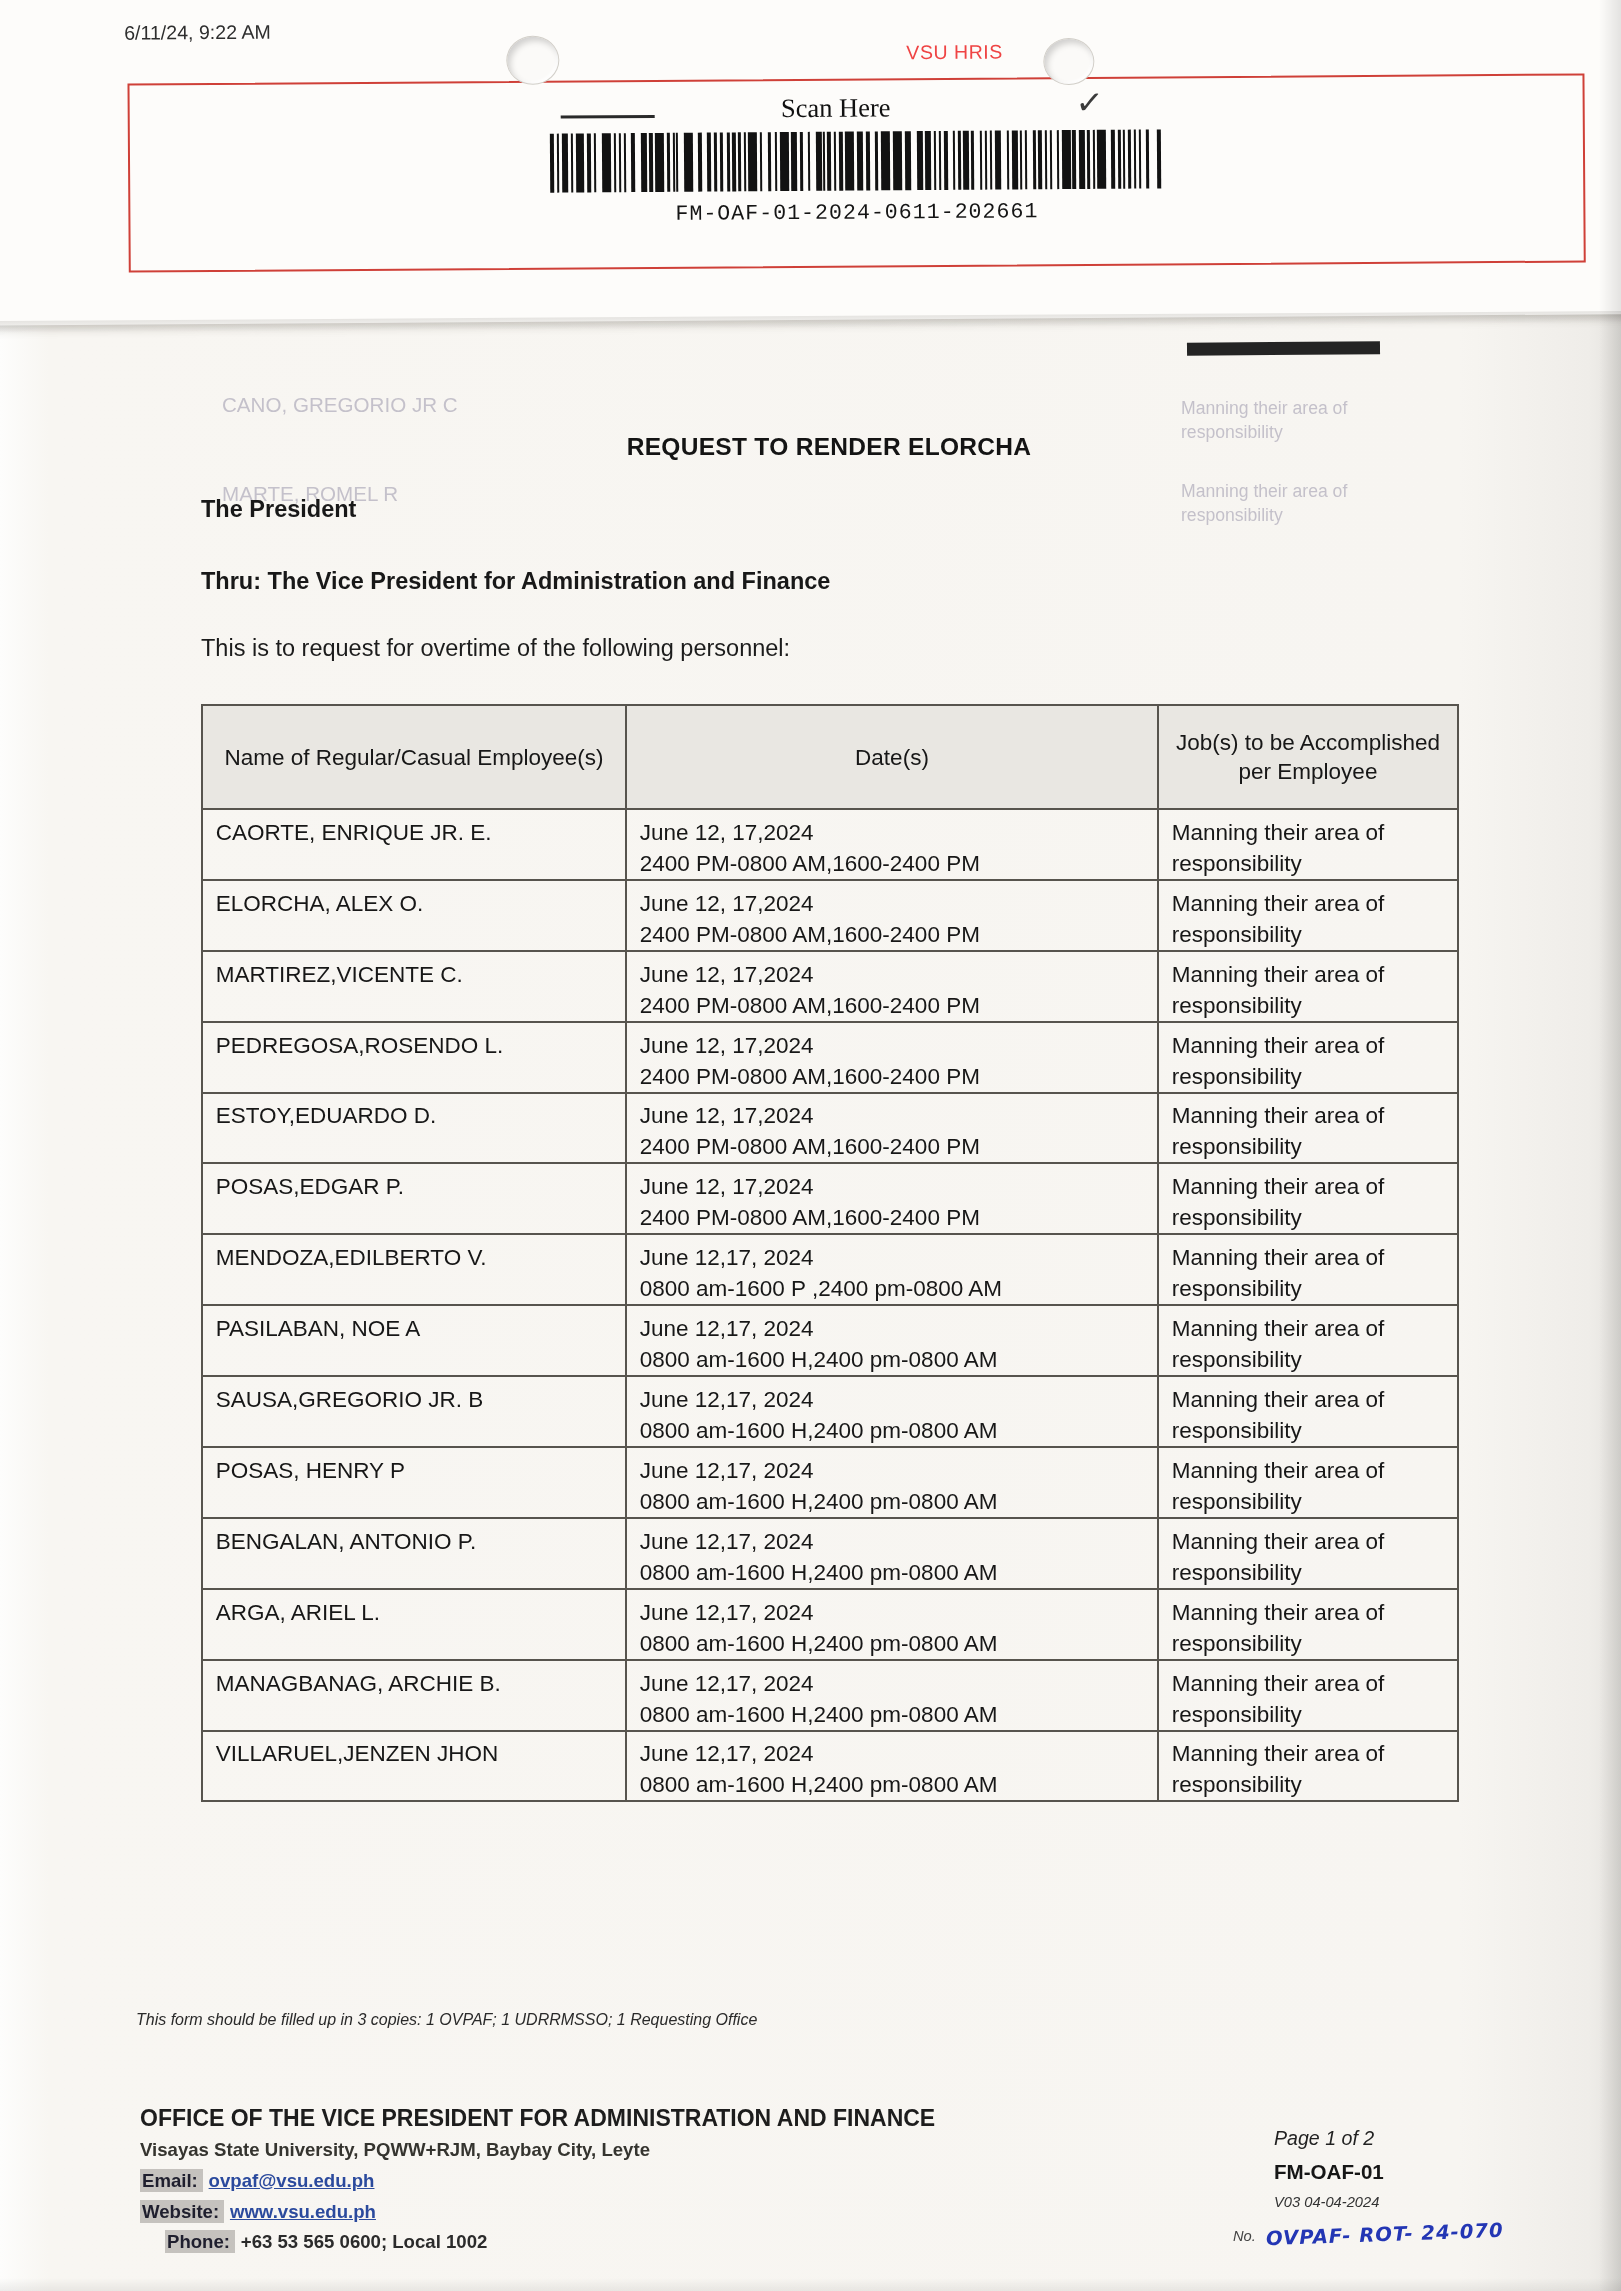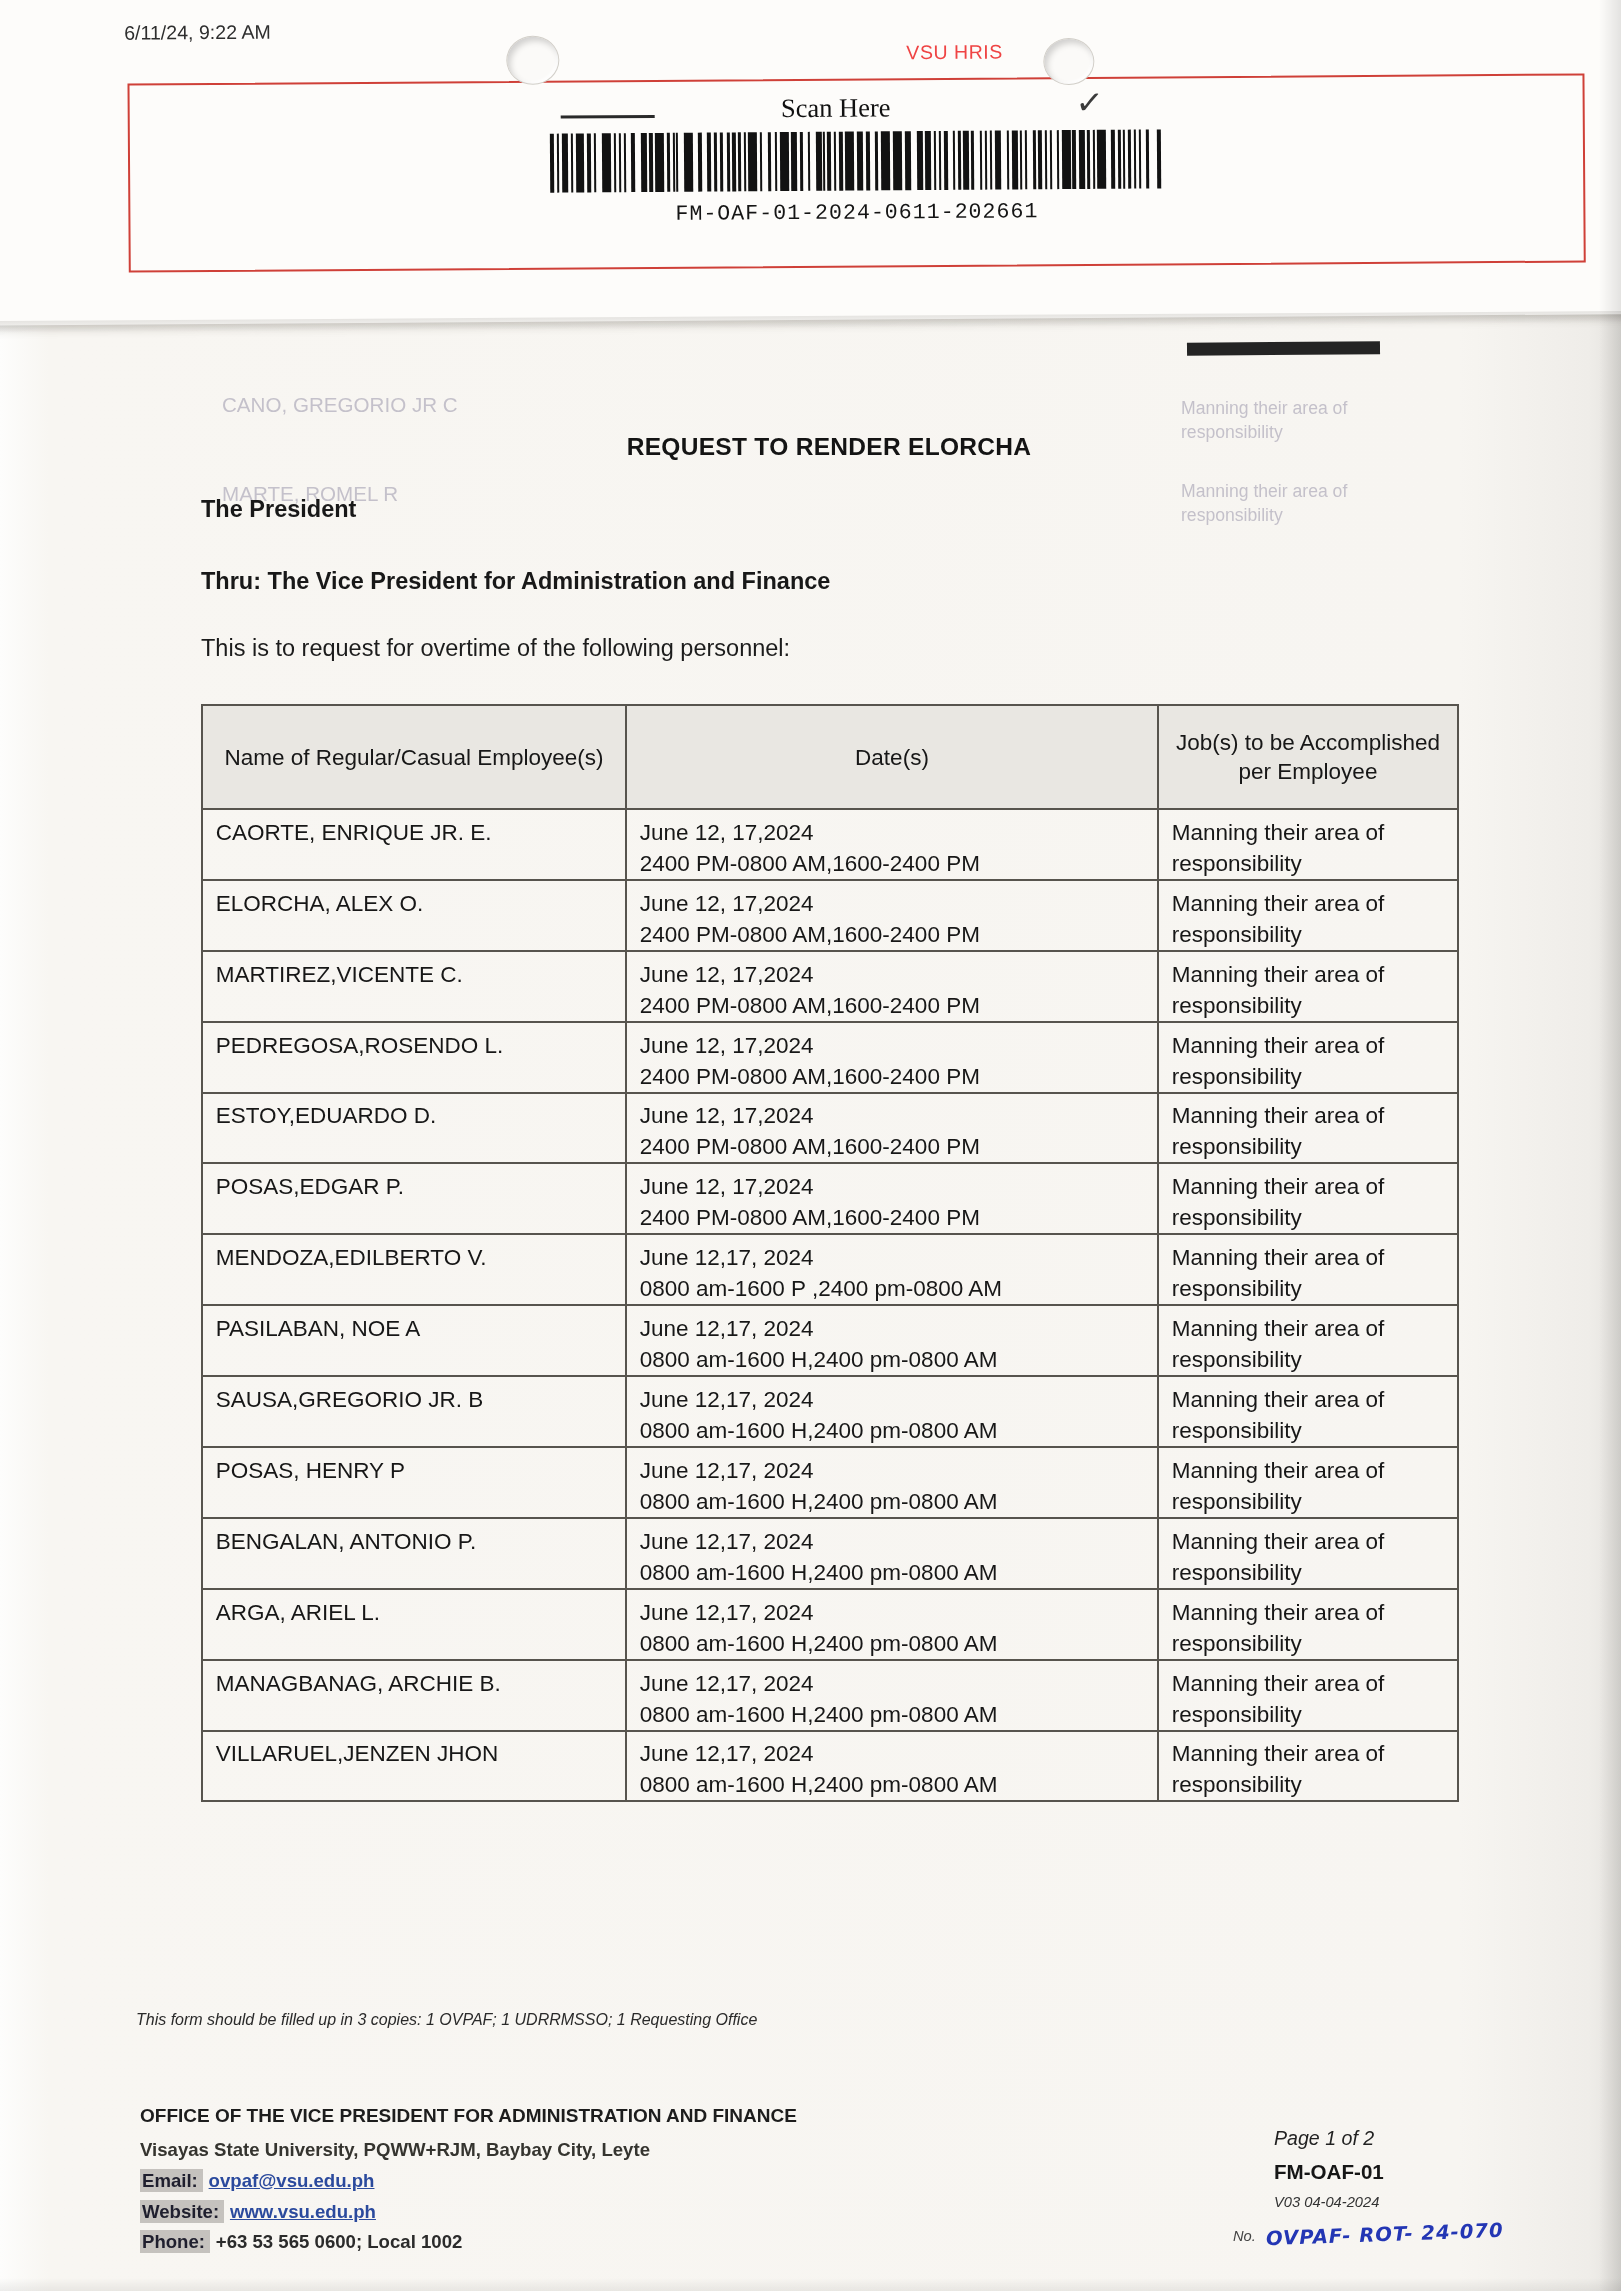--- a/index.html
+++ b/index.html
@@ -69,7 +69,7 @@
 
   
   .copies-note { position:absolute; left:136px; top:2011px; font-size:16px; font-style:italic; color:#2a2a2a; }
-  .office-name { position:absolute; left:140px; top:2105px; font-size:19px; font-weight:bold; color:#1d1d1d; }
+  .office-name { position:absolute; left:140px; top:2105px; font-size:23px; font-weight:bold; color:#1d1d1d; }
   .office-address { position:absolute; left:140px; top:2139px; font-size:18.6px; font-weight:bold; color:#35342f; }
   .contact-line { position:absolute; left:140px; font-size:18.6px; color:#2b2b2b; font-weight:bold; }
   .line-email   { top:2170px; }

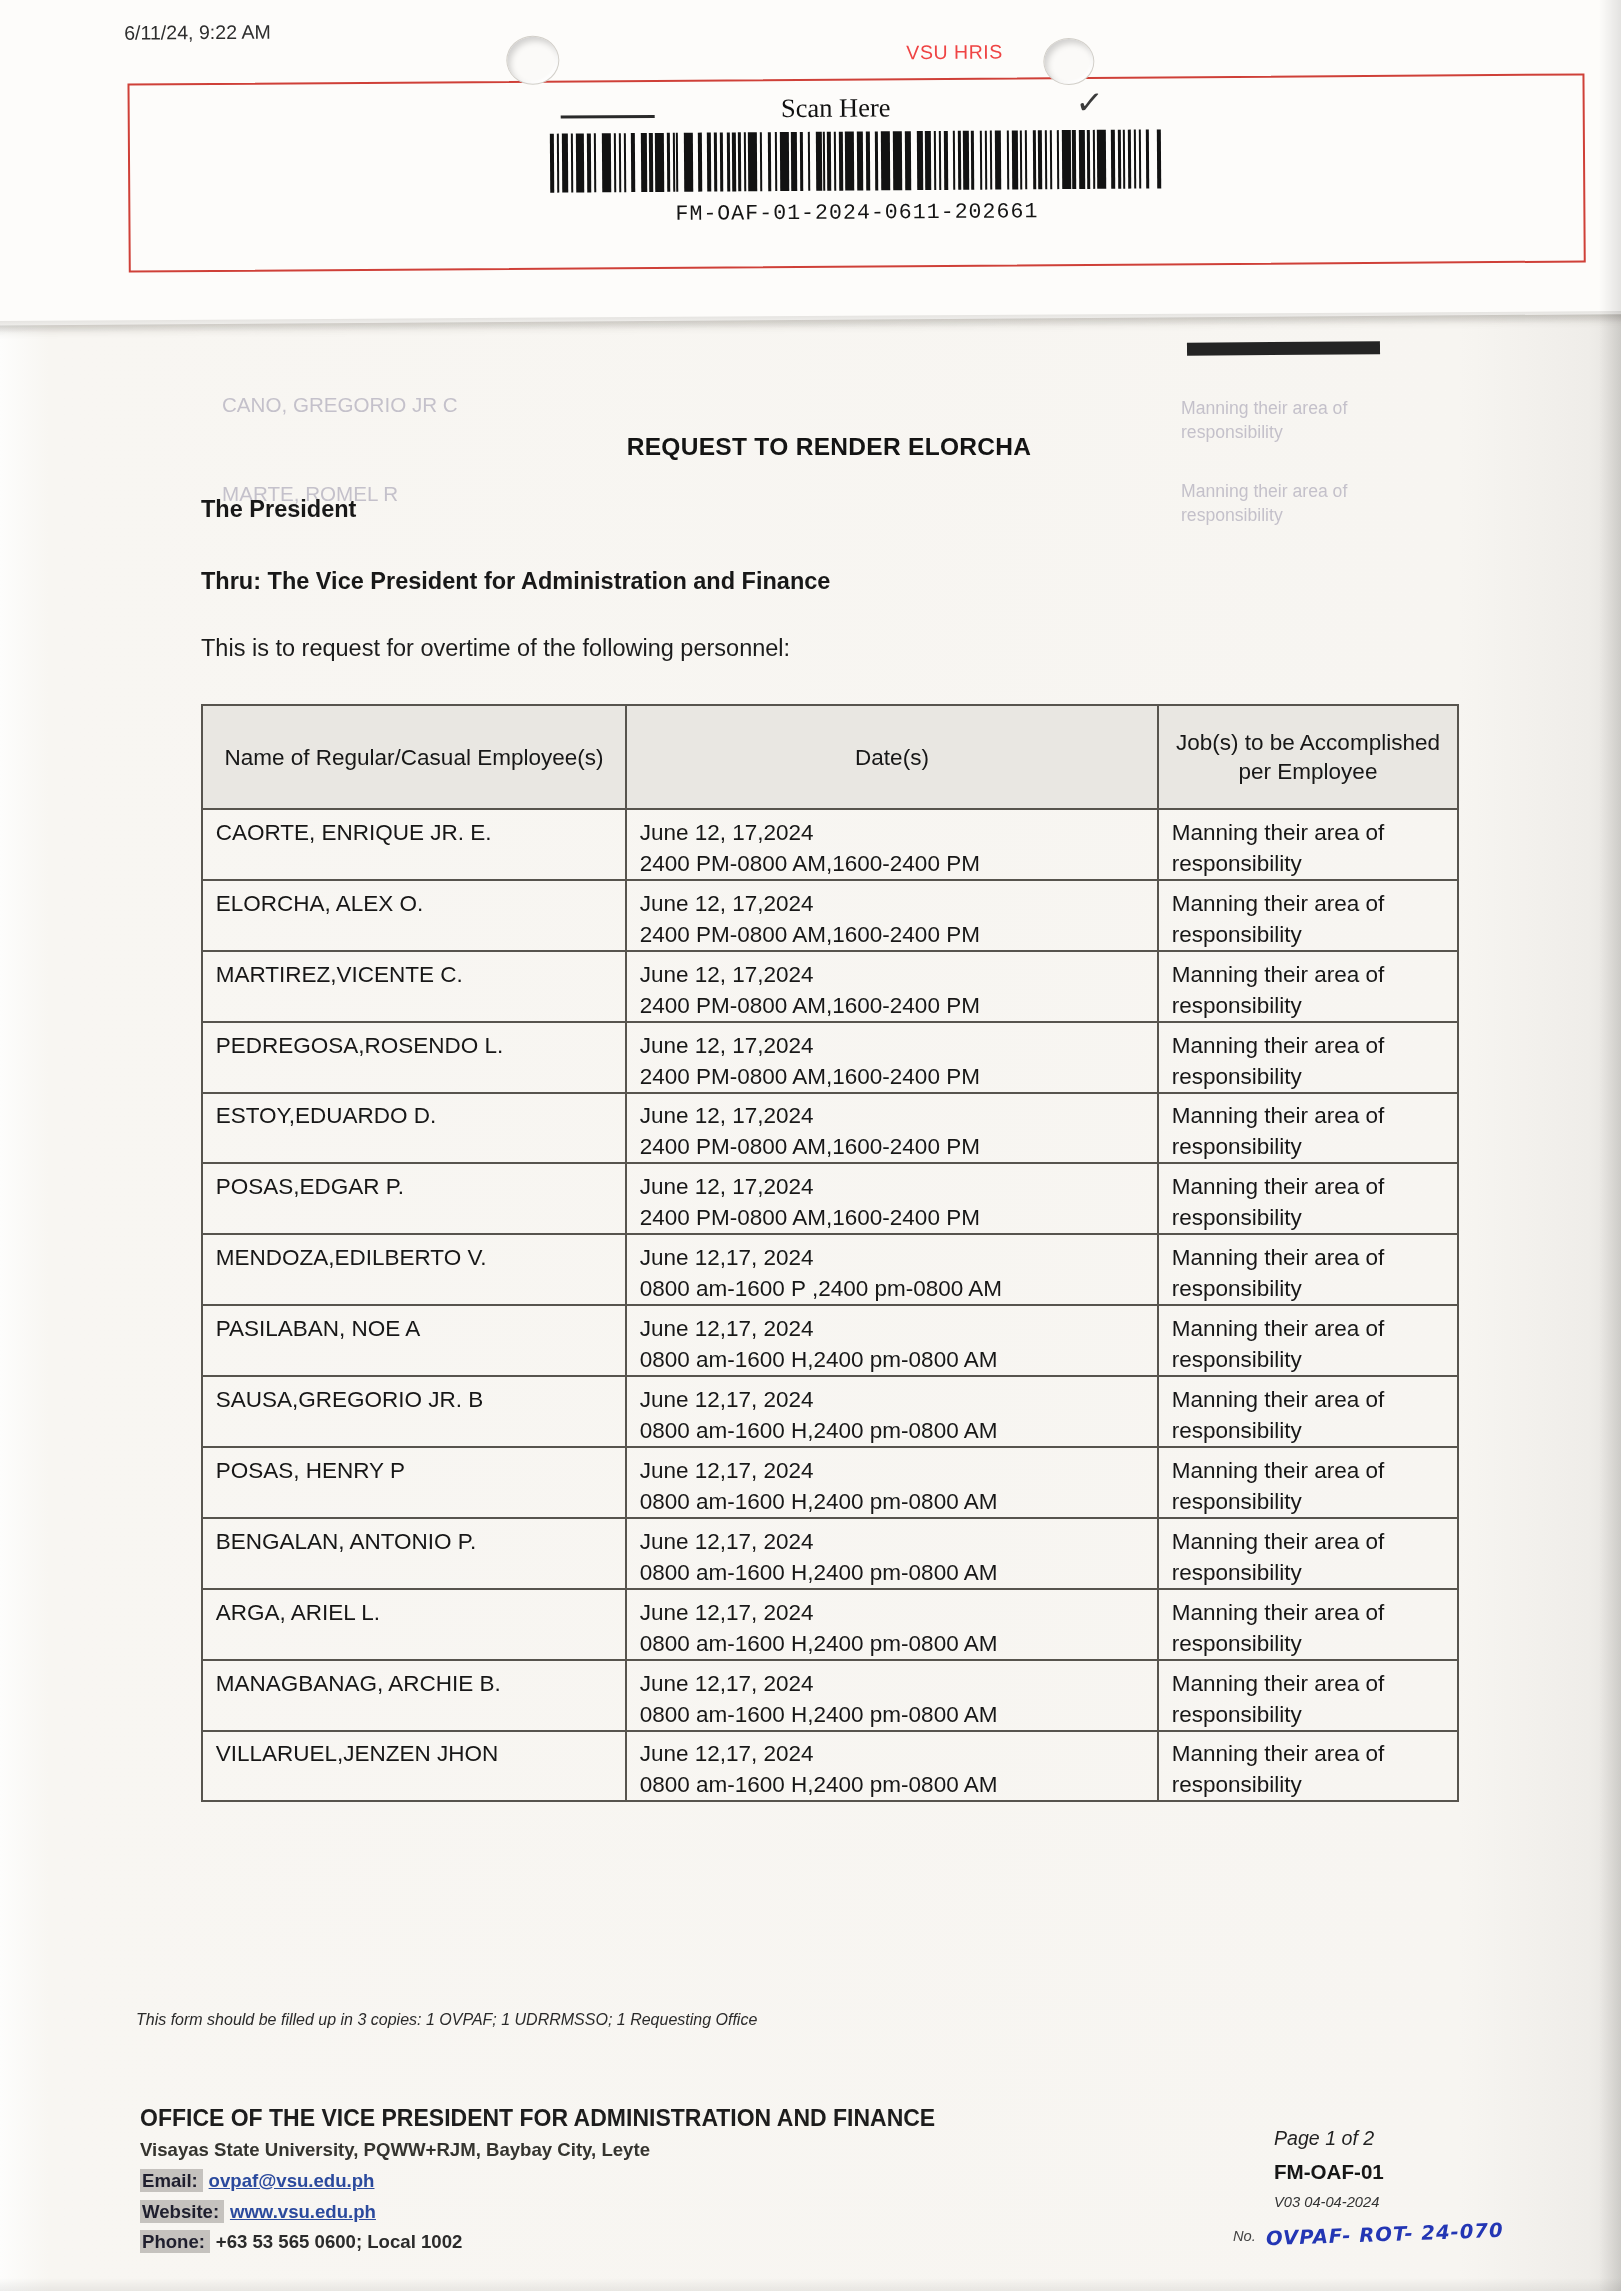--- a/index.html
+++ b/index.html
@@ -74,7 +74,7 @@
   .contact-line { position:absolute; left:140px; font-size:18.6px; color:#2b2b2b; font-weight:bold; }
   .line-email   { top:2170px; }
   .line-website { top:2201px; }
-  .line-phone   { top:2231px; }
+  .line-phone   { top:2231px;margin-left:25px; }
   .contact-label { background:rgba(112,110,105,0.38); padding:1px 4.9px 1px 2px; color:#1f1f2e; }
   .contact-link { color:#2b4a9d; text-decoration:underline; margin-left:5.9px; }
   .contact-plain { margin-left:5.9px; }

